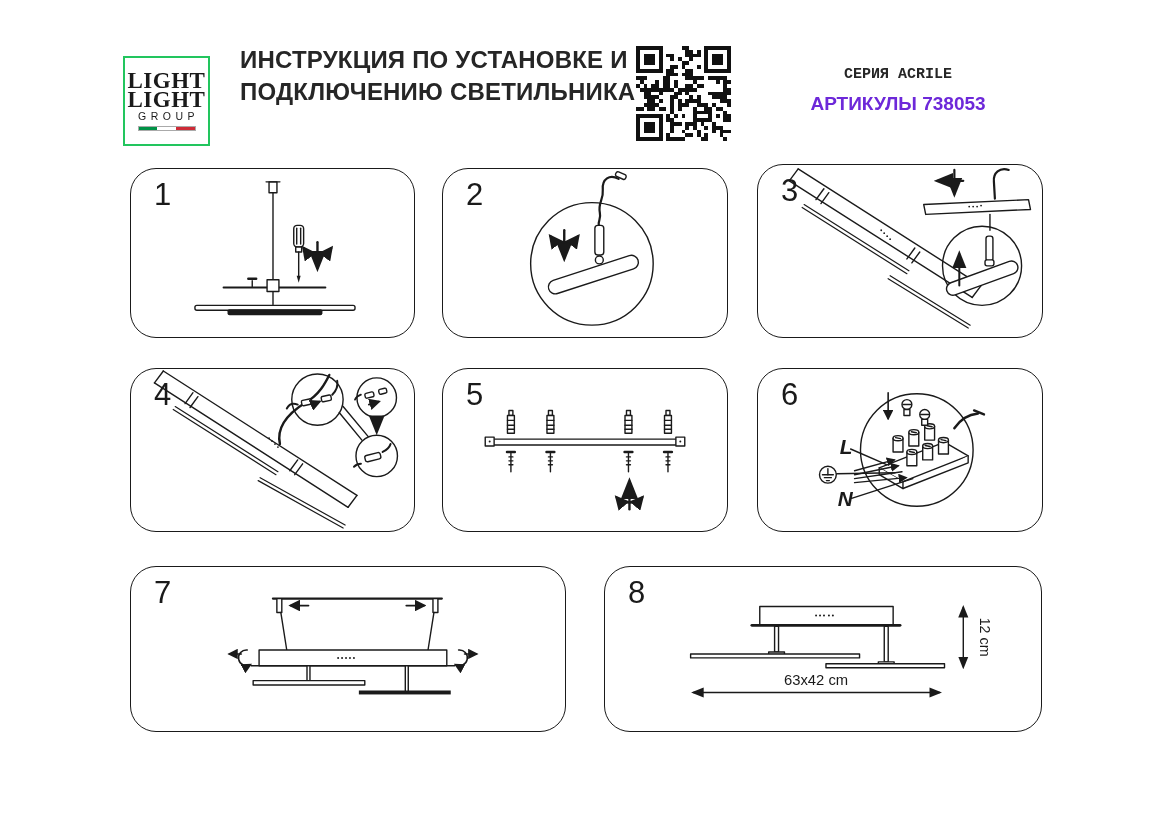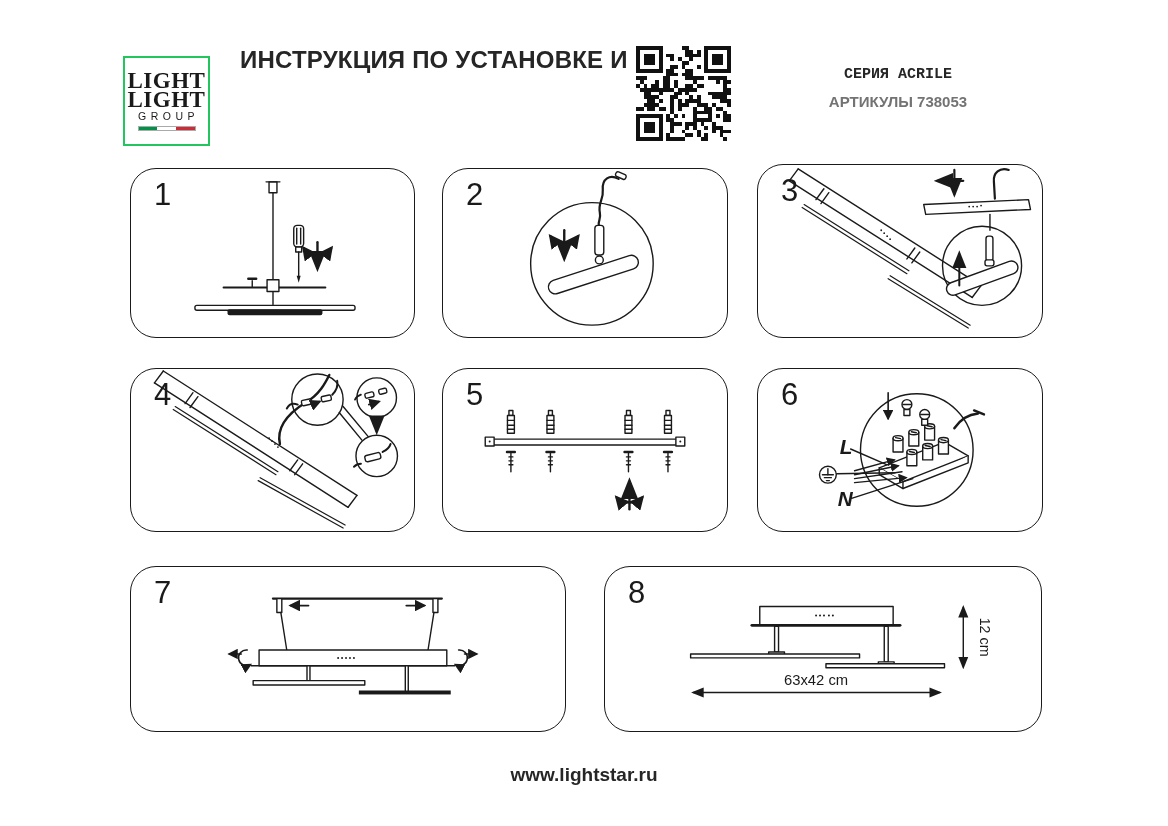--- a/index.html
+++ b/index.html
@@ -79,6 +79,7 @@
 
   <div class="title">
     <div>ИНСТРУКЦИЯ ПО УСТАНОВКЕ И</div>
+    <div>ПОДКЛЮЧЕНИЮ СВЕТИЛЬНИКА</div>
   </div>
 
   <div class="qr">

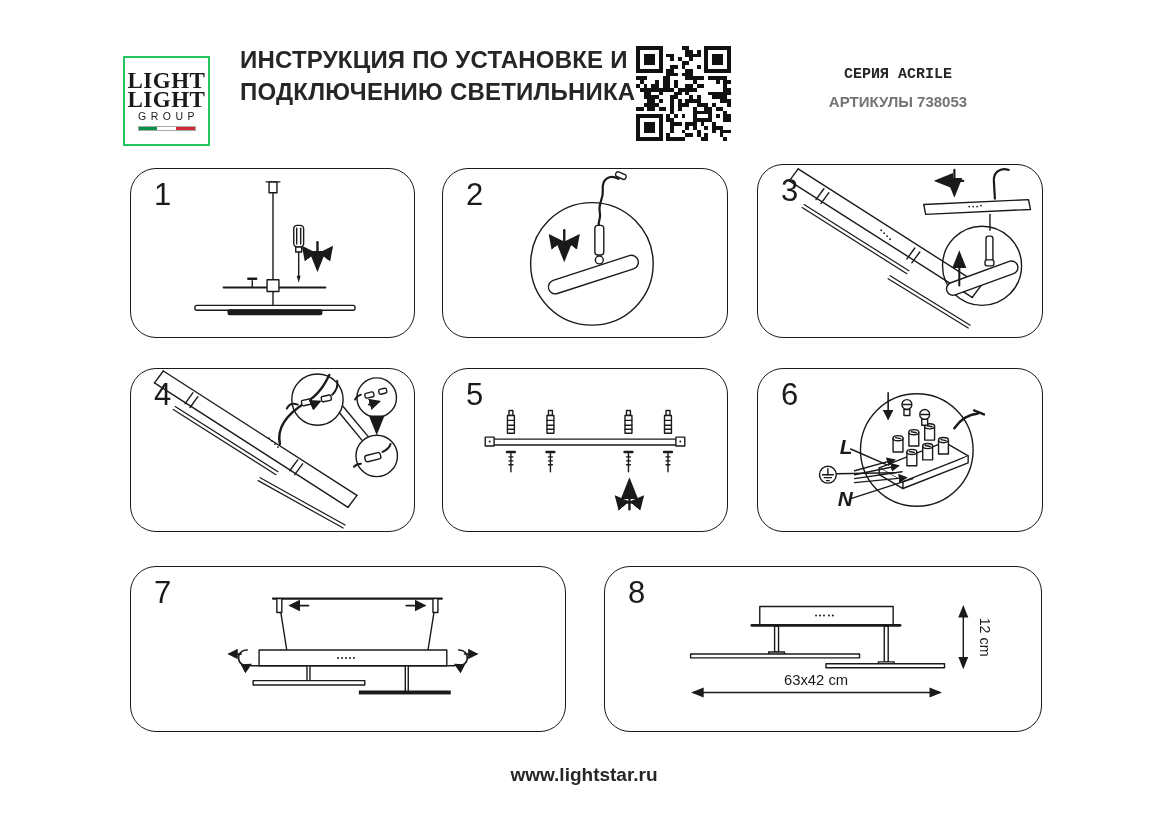--- a/index.html
+++ b/index.html
@@ -24,7 +24,7 @@
 
   .series{position:absolute;left:766px;top:66px;width:264px;text-align:center;}
   .series-name{font-size:15px;font-weight:bold;color:#262626;font-family:Liberation Mono, monospace;}
-  .series-art{font-size:15px;font-weight:bold;margin-top:10px;color:#737373;}
+  .series-art{font-size:19px;font-weight:bold;margin-top:10px;color:#6d28d9;}
 
   
   .panel{position:absolute;border:1.6px solid #1a1a1a;border-radius:26px;

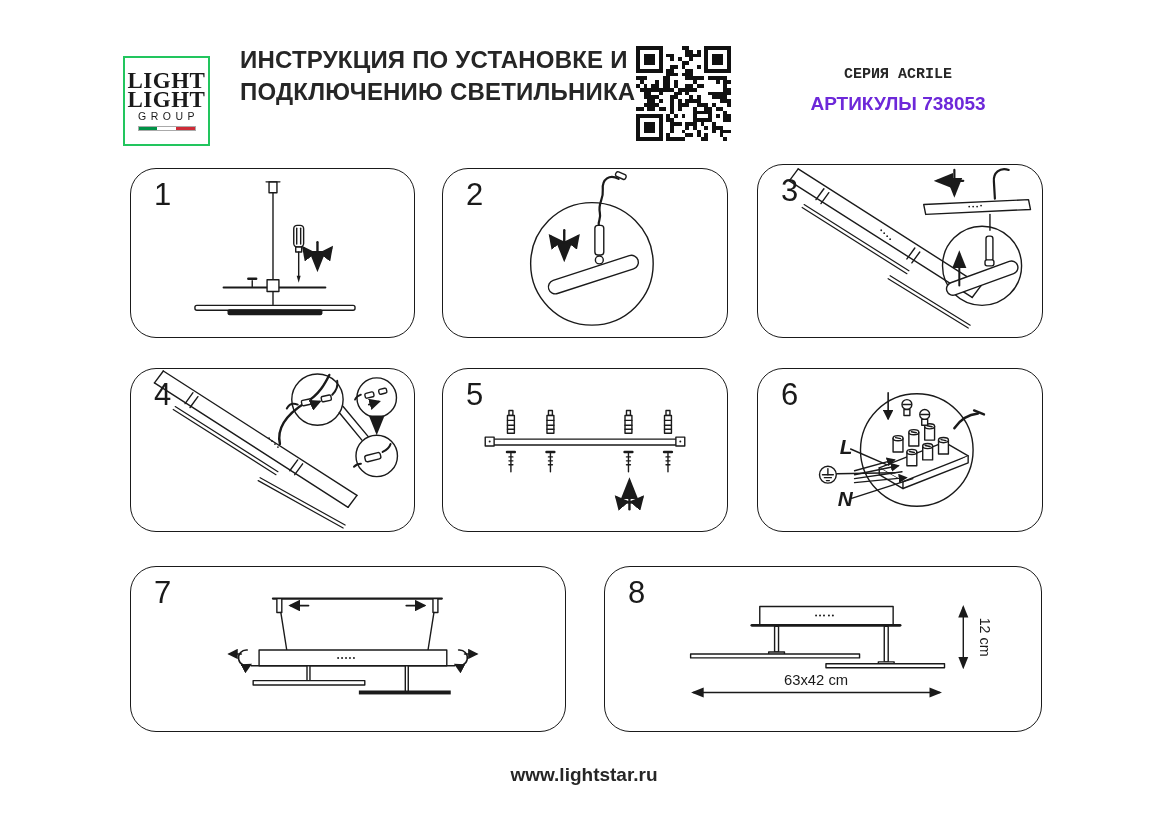--- a/index.html
+++ b/index.html
@@ -693,7 +693,6 @@
     </div>
   </div>
 
-  <div class="footer">www.lightstar.ru</div>
 </div>
 
 </body></html>

